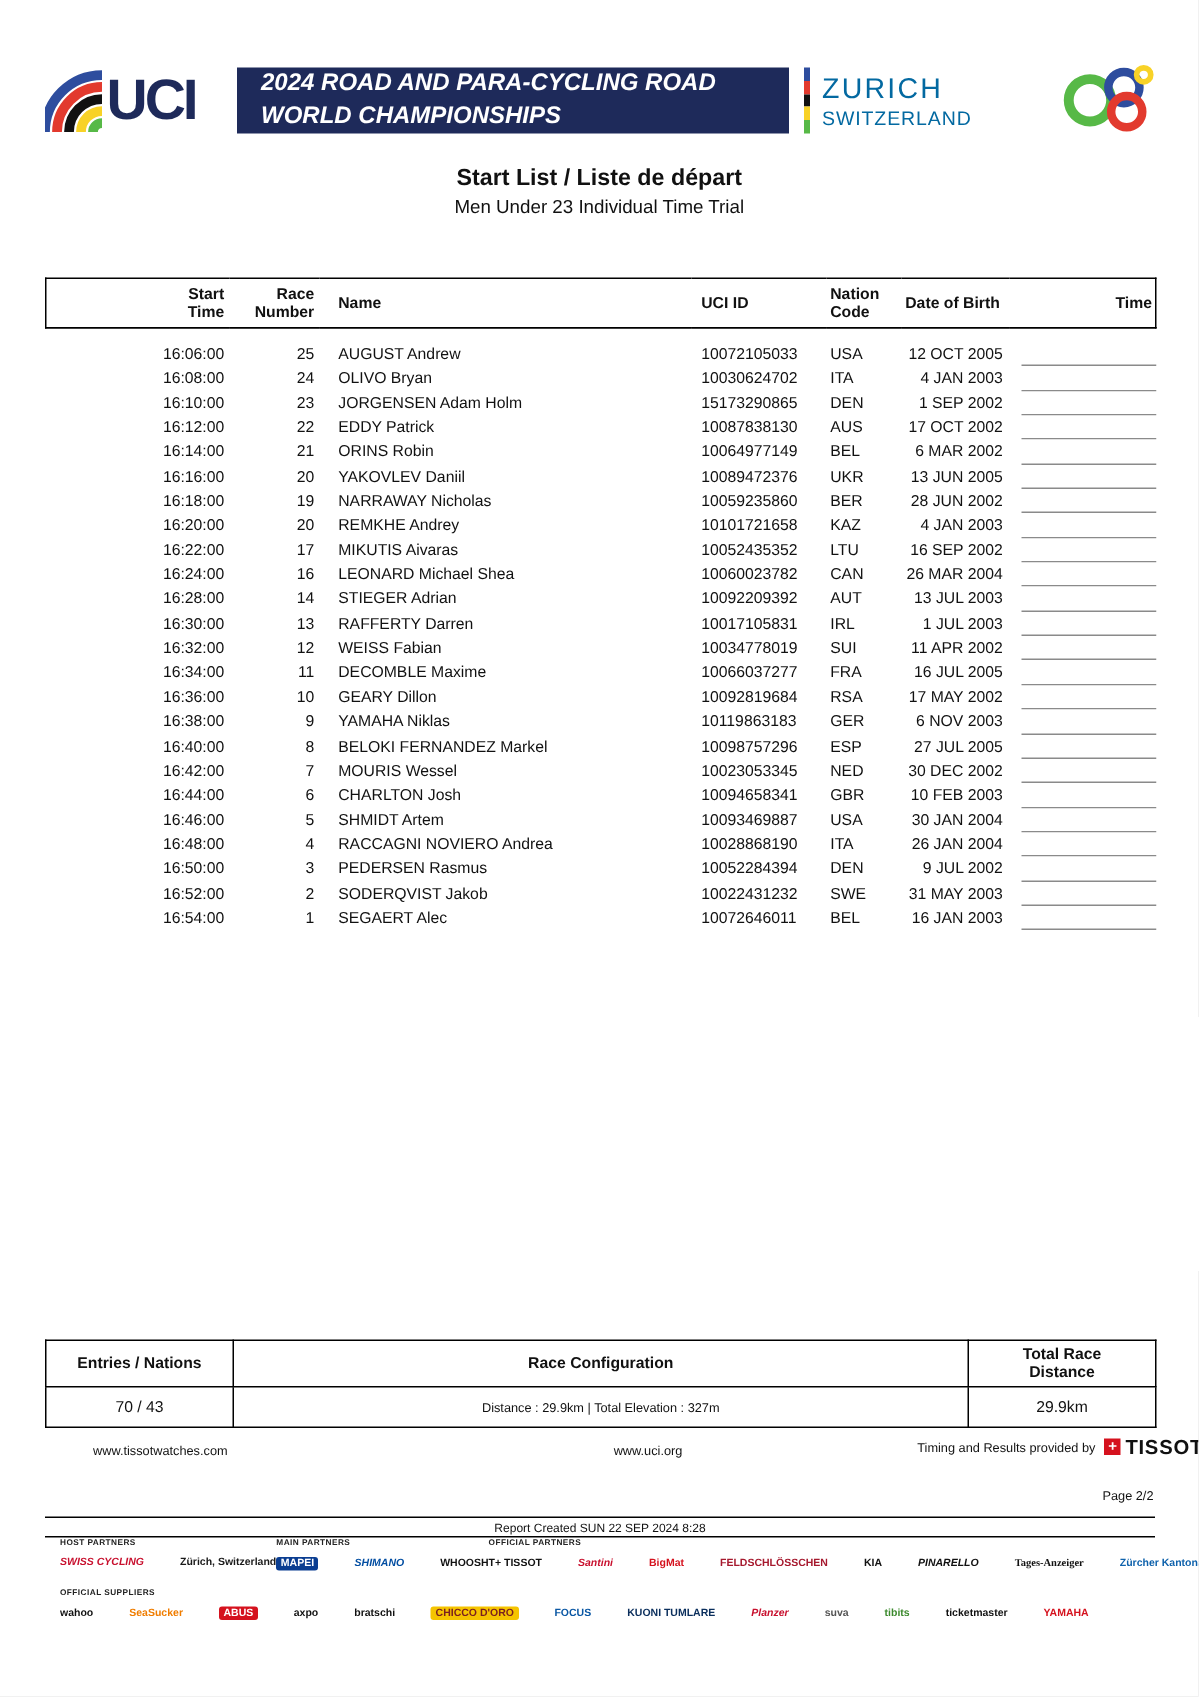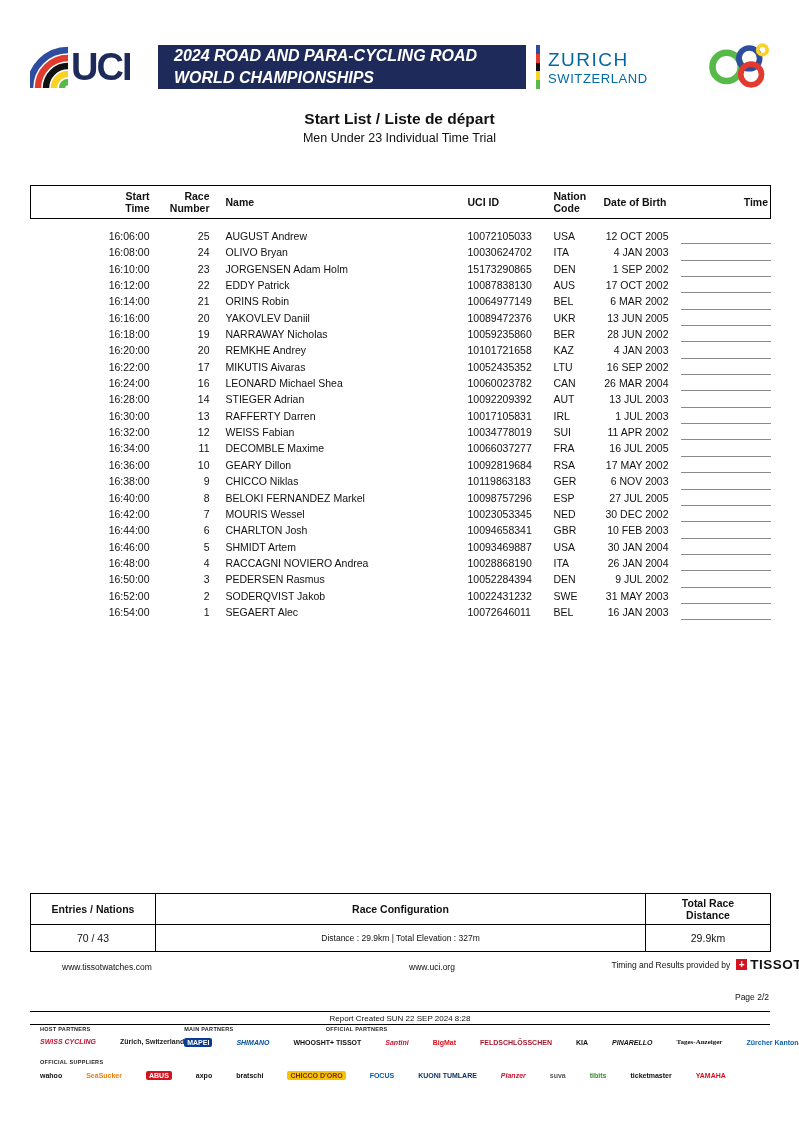--- a/index.html
+++ b/index.html
@@ -337,7 +337,7 @@
     <tr class="rider-row">
       <td class="al-r pr3">16:38:00</td>
       <td class="al-r pr3">9</td>
-      <td class="al-l pl">CHICCO Niklas</td>
+      <td class="al-l pl">YAMAHA Niklas</td>
       <td class="al-l pl7">10119863183</td>
       <td class="al-l pl3">GER</td>
       <td class="al-r pr4">6 NOV 2003</td>

